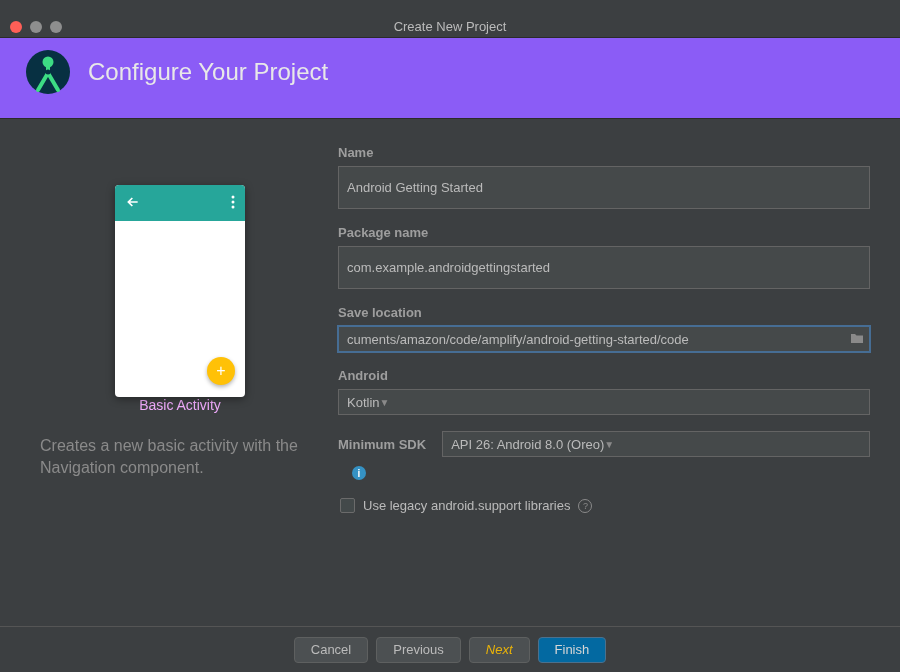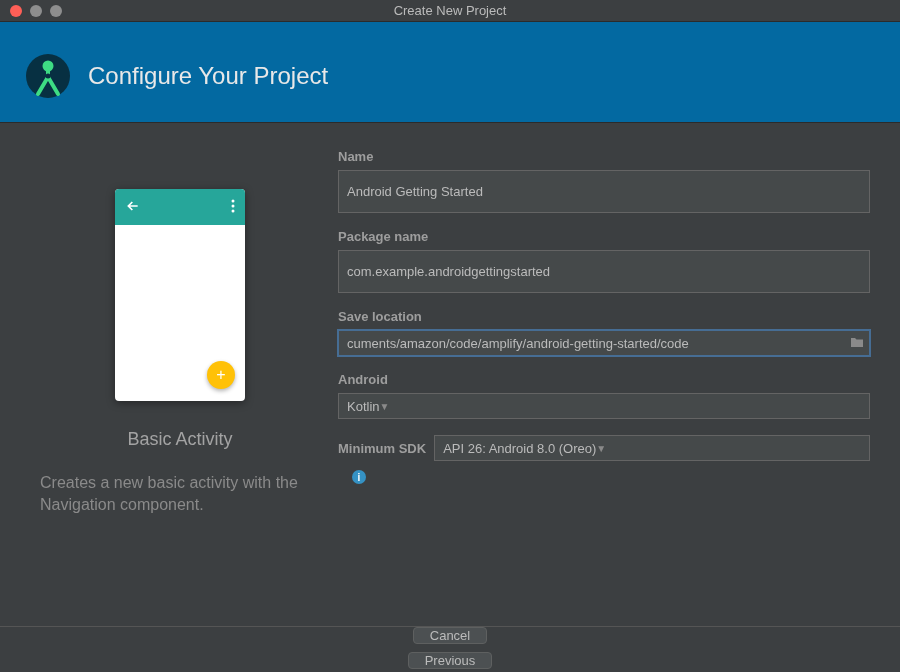--- a/index.html
+++ b/index.html
@@ -19,6 +19,7 @@
   align-items: center;
   position: relative;
   border-bottom: 1px solid #2b2b2b;
+  margin-top: 16px;
 }
 .traffic-lights {
   display: flex;

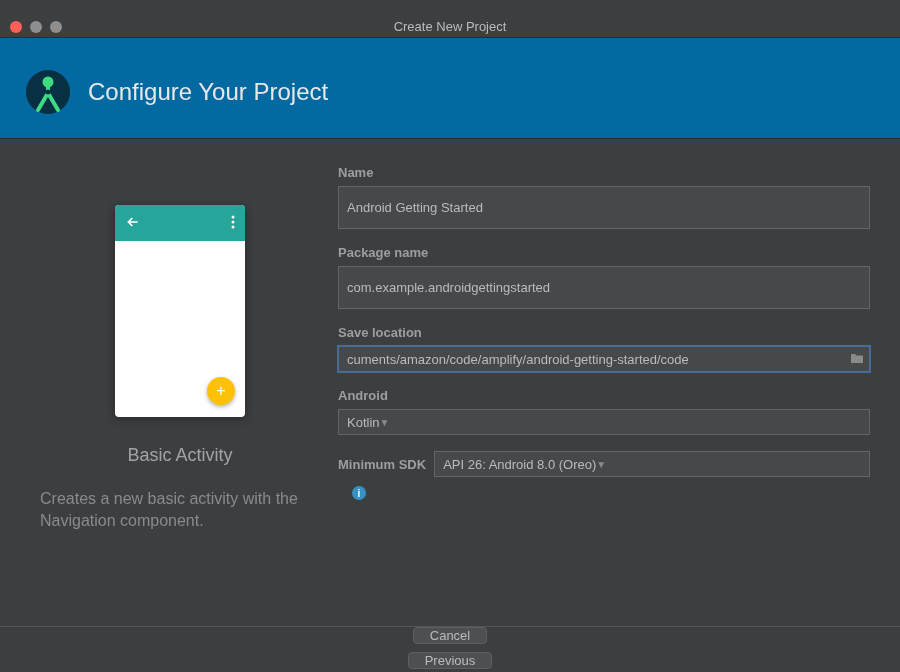--- a/index.html
+++ b/index.html
@@ -42,8 +42,8 @@
   color: #bbbbbb;
 }
 .header {
-  background: #0369a1;
-  padding: 32px 26px 24px 26px;
+  background: #8b5cf6;
+  padding: 12px 26px 24px 26px;
   display: flex;
   align-items: center;
   gap: 18px;

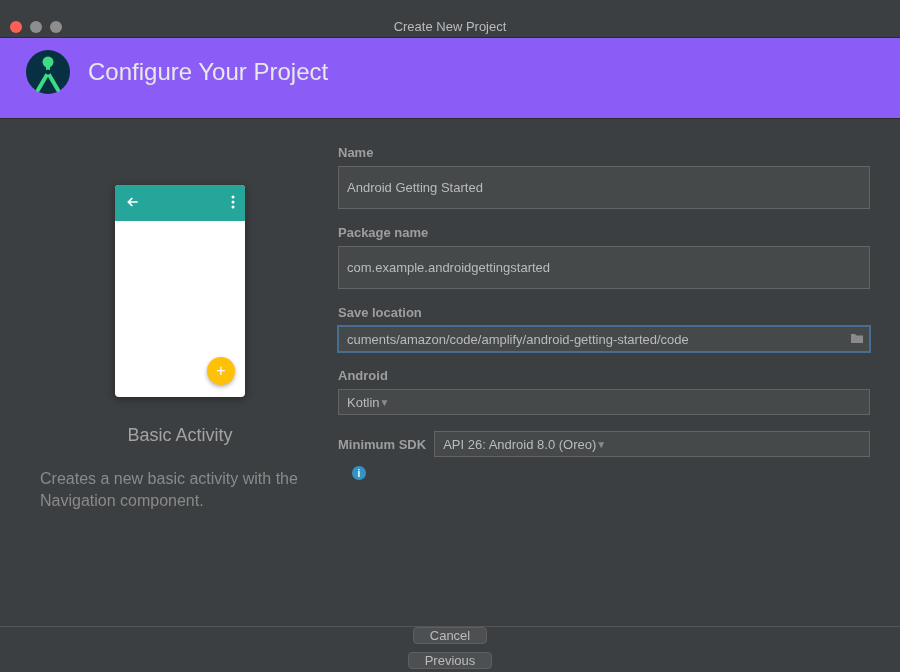--- a/index.html
+++ b/index.html
@@ -105,9 +105,8 @@
   box-shadow: 0 2px 4px rgba(0,0,0,0.3);
 }
 .template-name {
-  margin-top: 28px;
-  font-size: 18px;
-  color: #a3a3a3;
+  font-size: 14px;
+  color: #f0abfc;
 }
 .template-desc {
   margin-top: 22px;

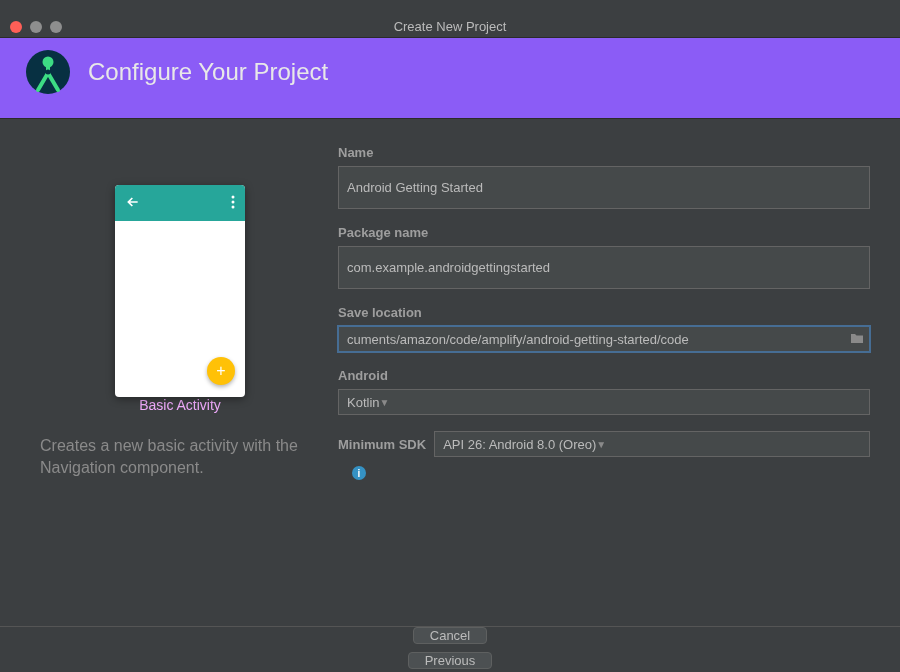--- a/index.html
+++ b/index.html
@@ -184,7 +184,7 @@
 .sdk-row {
   display: flex;
   align-items: center;
-  gap: 8px;
+  gap: 16px;
   margin-bottom: 8px;
 }
 .sdk-row .field-label { margin-bottom: 0; white-space: nowrap; }

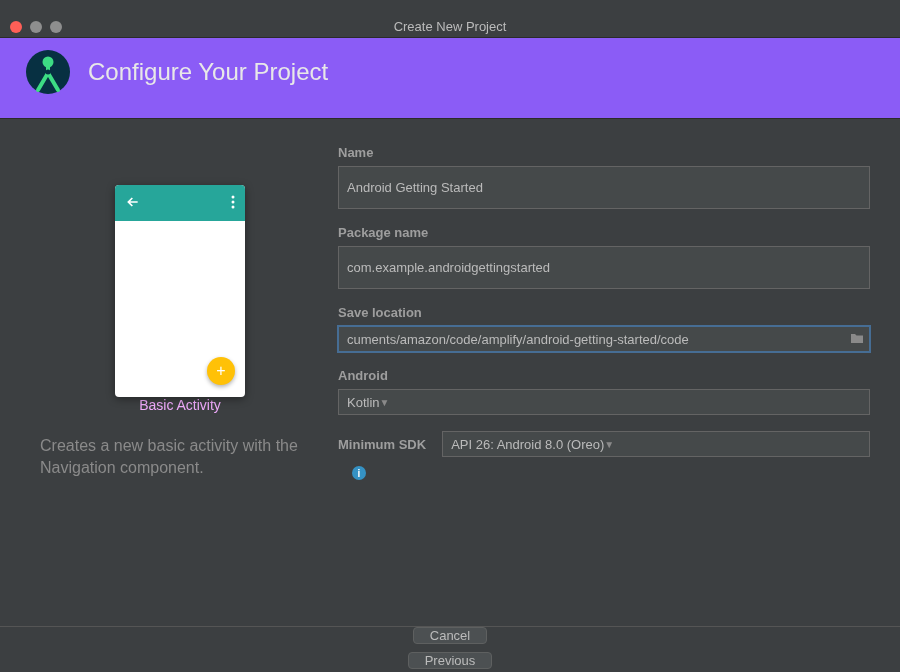--- a/index.html
+++ b/index.html
@@ -360,6 +360,11 @@
       <div class="info-icon">i</div>
     </div>
 
+    <div class="checkbox-row">
+      <div class="checkbox"></div>
+      <span>Use legacy android.support libraries</span>
+      <div class="help-icon">?</div>
+    </div>
   </div>
 </div>
 

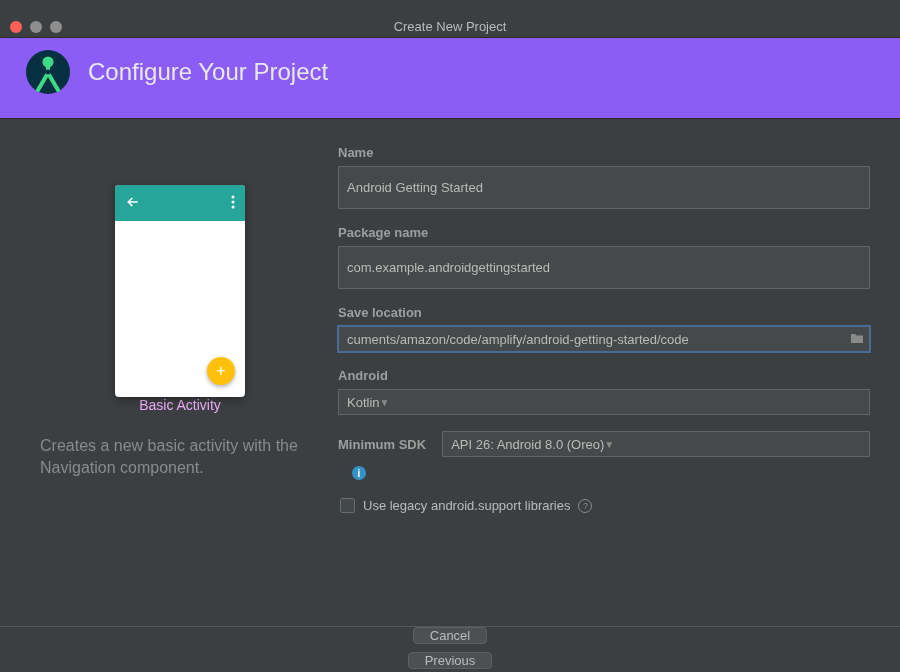--- a/index.html
+++ b/index.html
@@ -247,11 +247,10 @@
   border-top: 1px solid #555555;
   display: flex;
   align-items: center;
-  justify-content: space-between;
+  justify-content: center;
   gap: 8px;
   padding: 0 16px;
   background: #3c3f41;
-  flex-direction: column;
 }
 .btn {
   height: 26px;

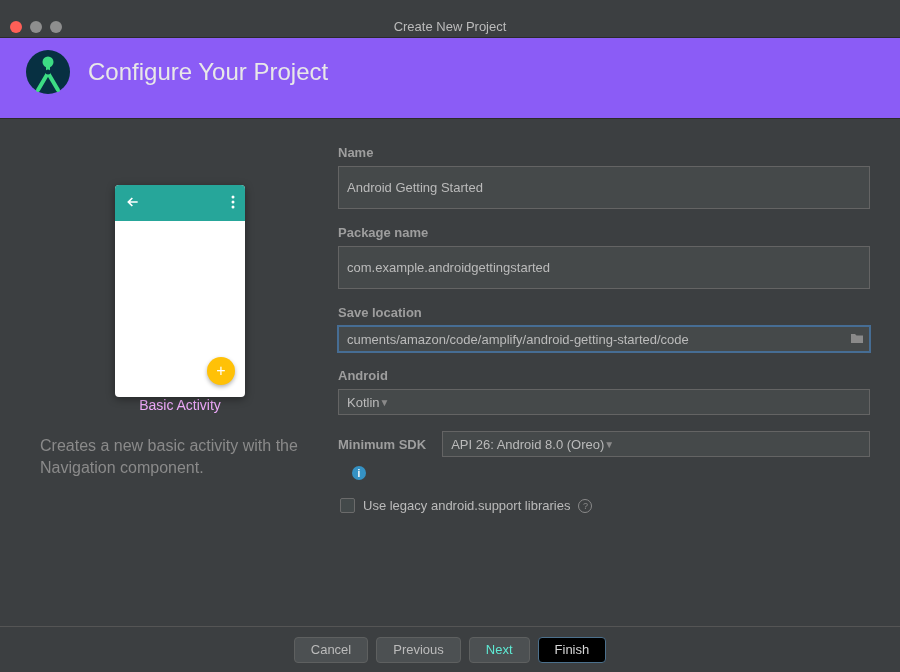--- a/index.html
+++ b/index.html
@@ -264,7 +264,7 @@
   align-items: center;
   cursor: pointer;
 }
-.btn-disabled { color: #5eead4; }
+.btn-disabled { color: #eab308; font-style: italic; }
 .btn-primary {
   background: #000000;
   border: 1px solid #4c708c;

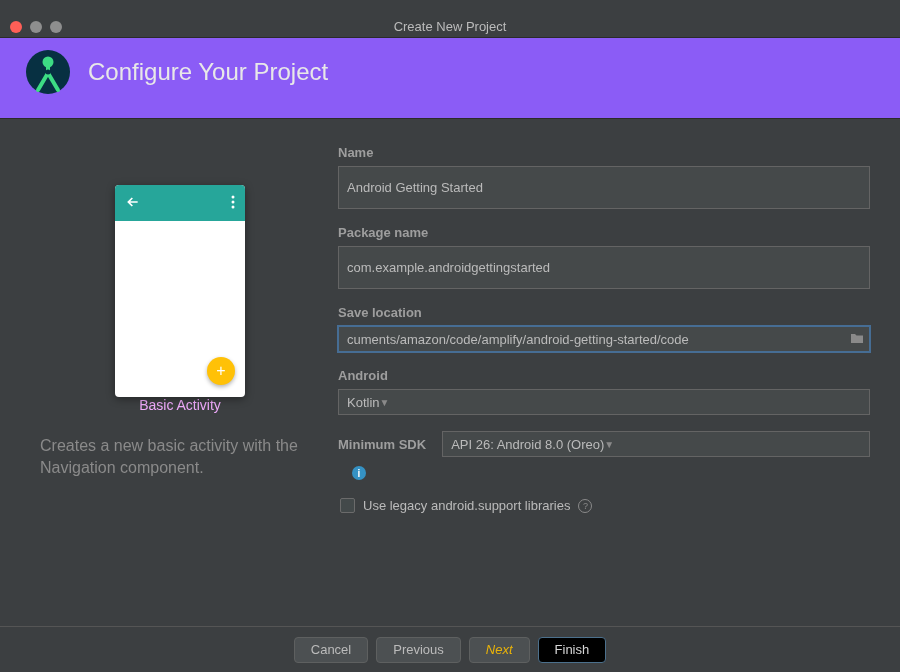--- a/index.html
+++ b/index.html
@@ -266,7 +266,7 @@
 }
 .btn-disabled { color: #eab308; font-style: italic; }
 .btn-primary {
-  background: #000000;
+  background: #0369a1;
   border: 1px solid #4c708c;
   color: #d6d6d6;
 }

